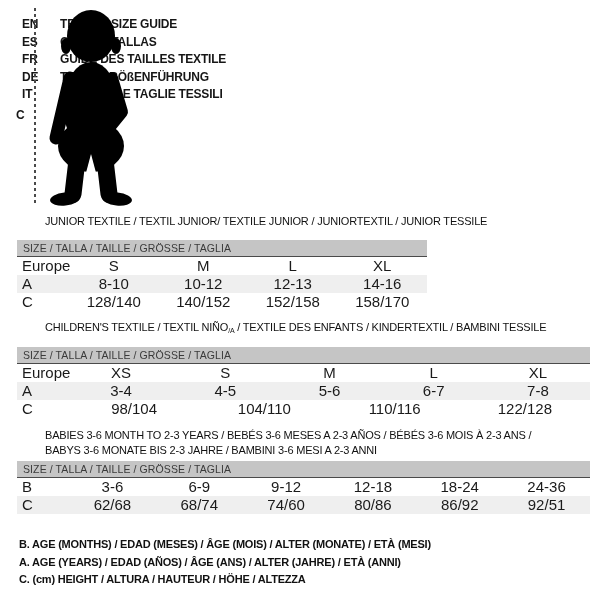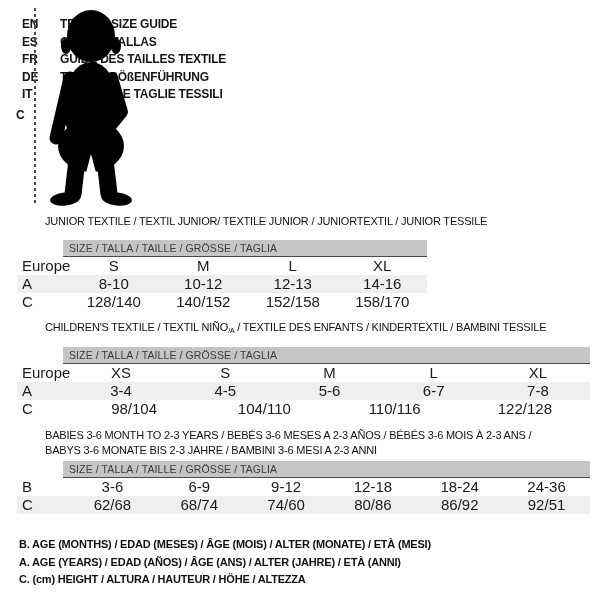--- a/index.html
+++ b/index.html
@@ -57,7 +57,7 @@
     background: #c5c5c5;
     border-bottom: 1px solid #4a4a4a;
     padding-left: 6px;
-    font-size: 10.5px; color: #3a3a3a; letter-spacing: 0.1px; margin-left: 46px;
+    font-size: 10.5px; color: #3a3a3a; letter-spacing: 0.1px;
   }
   .trow { display: flex; height: 18px; line-height: 18px; font-size: 15px; }
   .trow.stripe { background: #efefef; }

